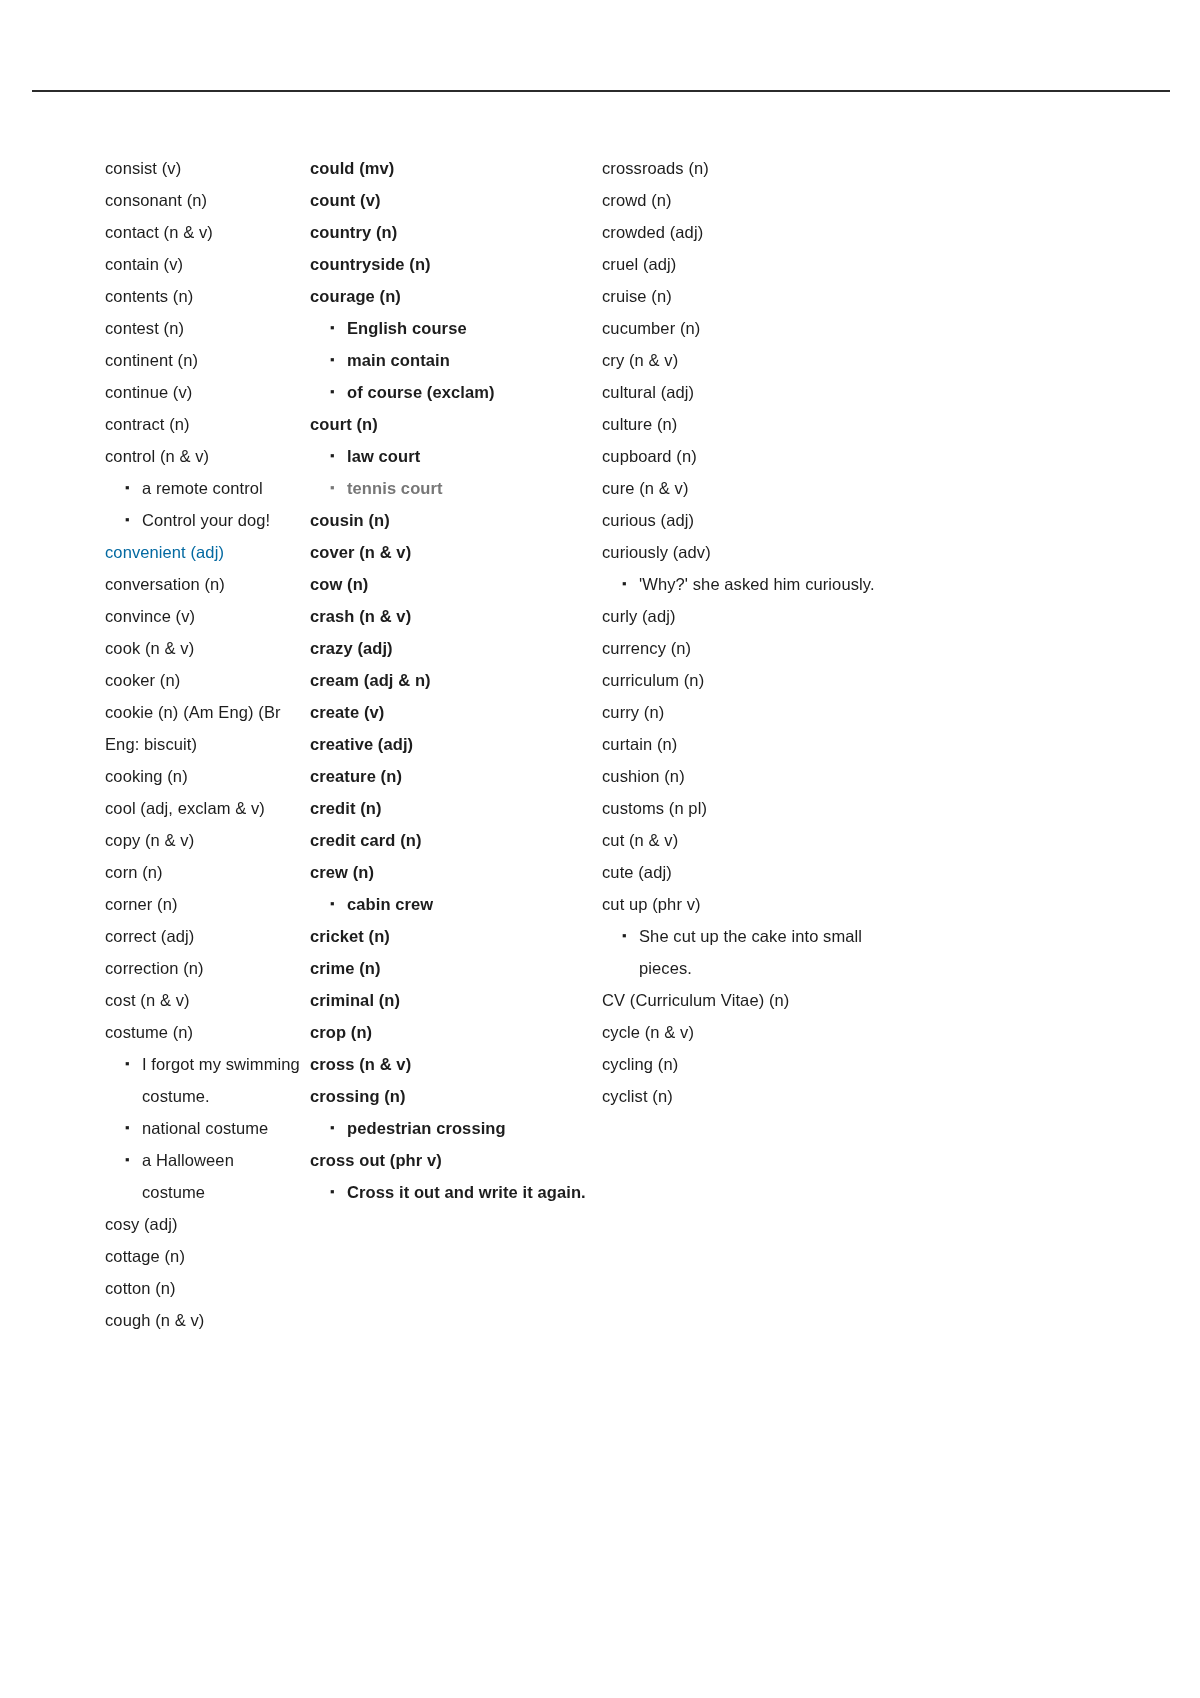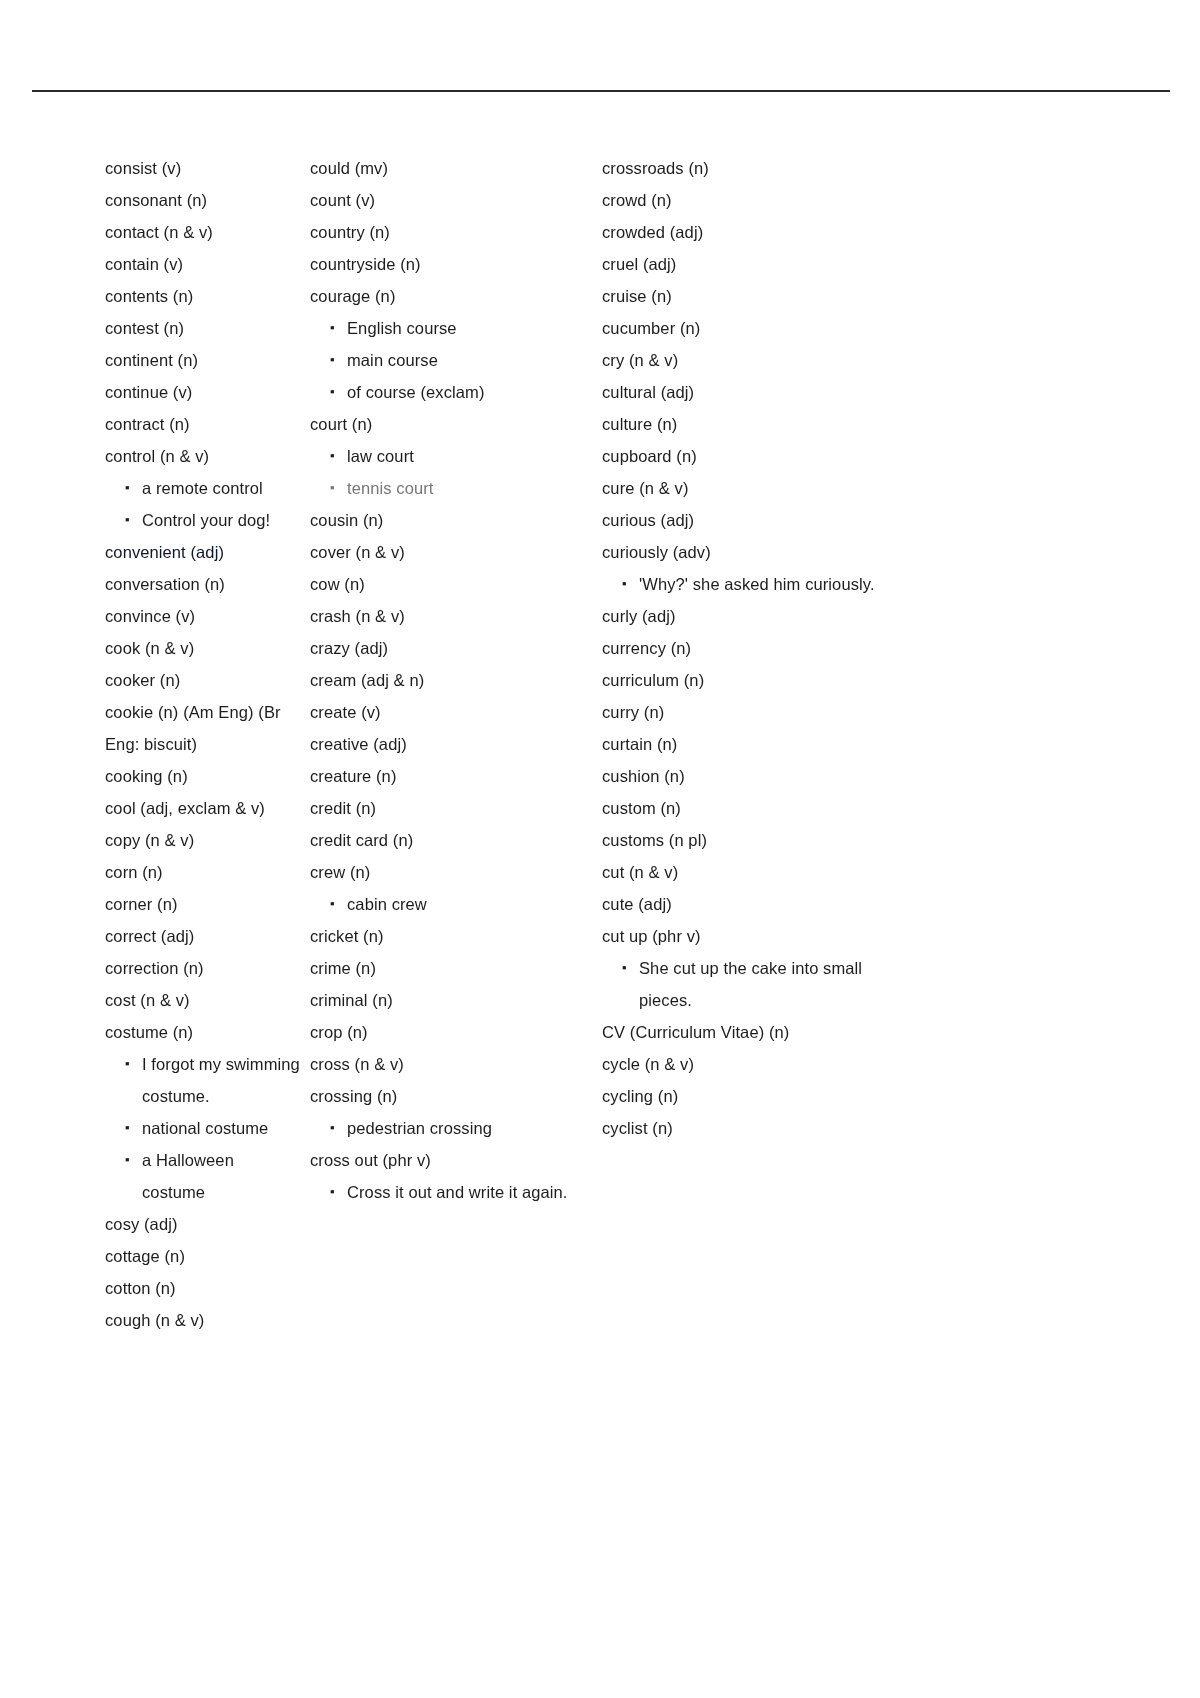--- a/index.html
+++ b/index.html
@@ -47,7 +47,7 @@
     box-sizing: border-box;
   }
   .col-1 { width: 300px; padding-left: 105px; }
-  .col-2 { width: 298px; padding-left: 10px; }
+  .col-2 { width: 298px; padding-left: 10px; font-weight: bold; }
   .col-3 { width: 380px; padding-left: 4px; }
 
   ul.entry-list {

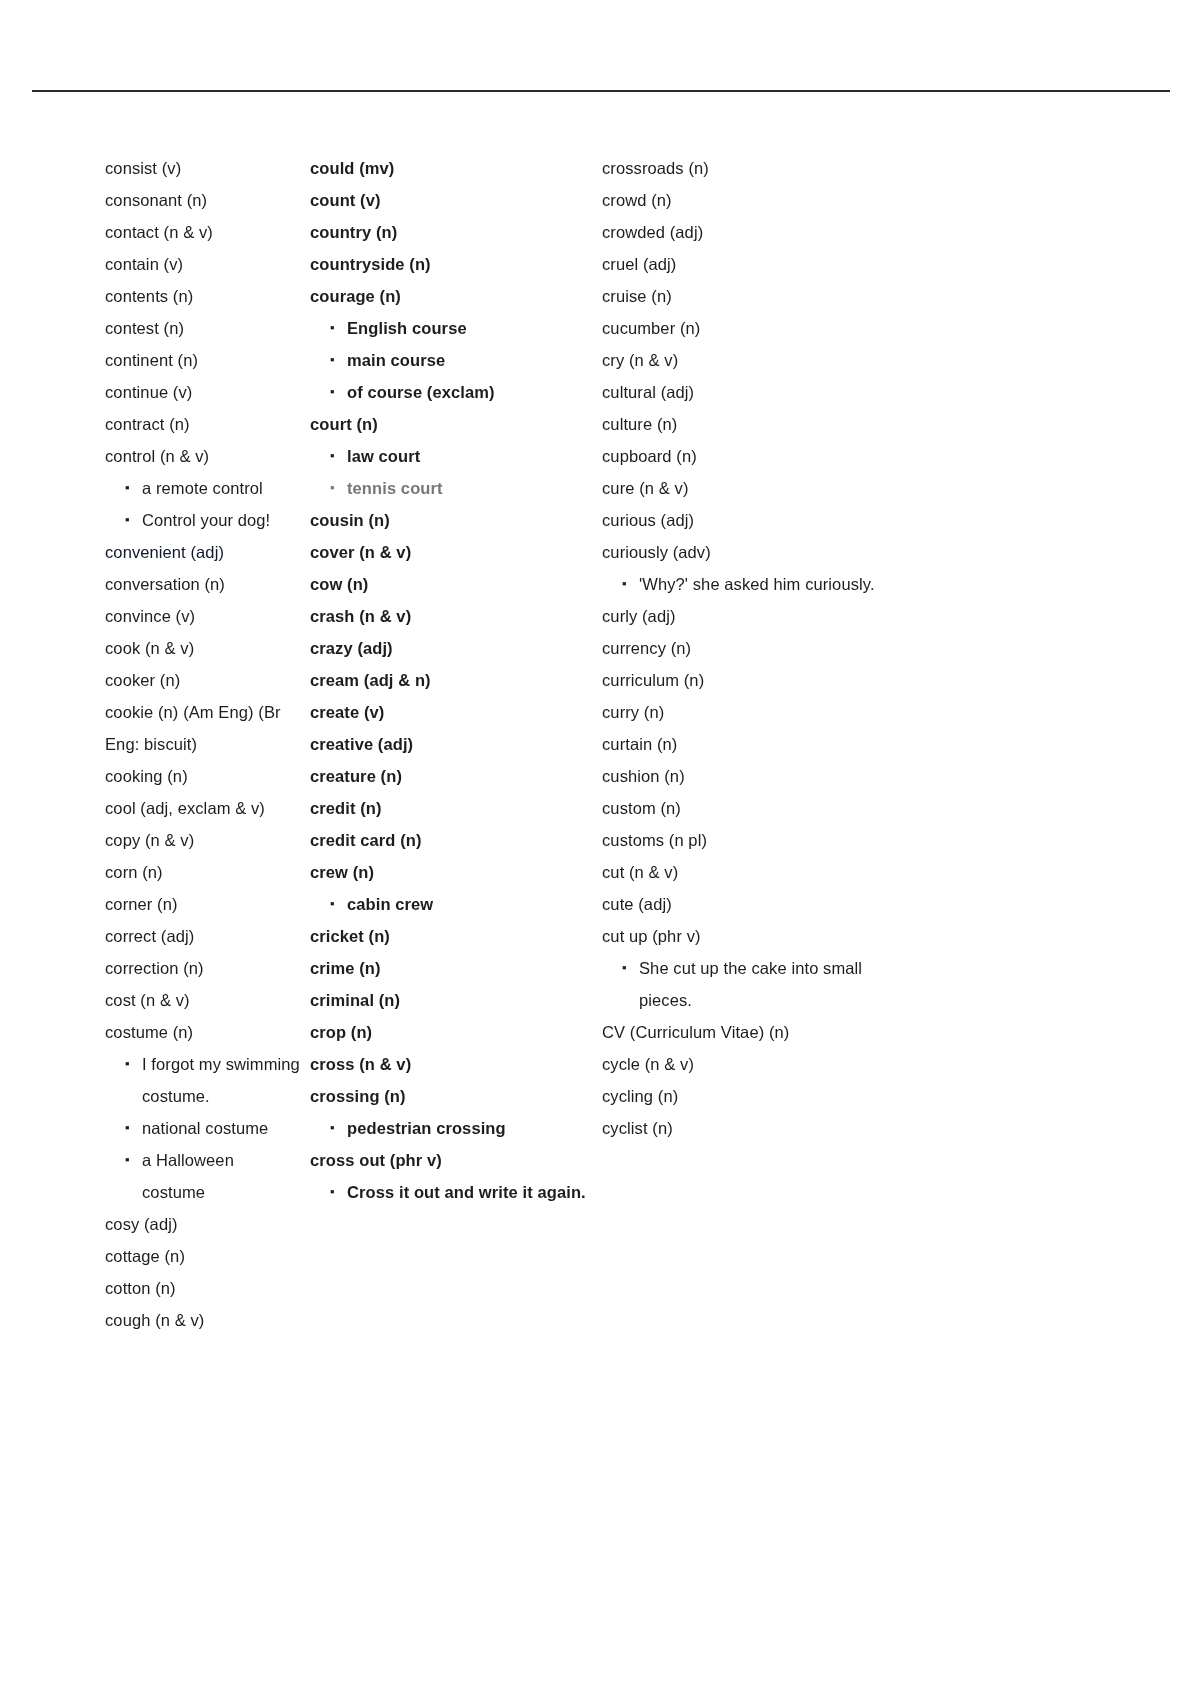--- a/index.html
+++ b/index.html
@@ -146,7 +146,7 @@
           <li class="entry">countryside  (n)</li>
           <li class="entry">courage  (n)</li>
           <li class="example"><span class="bullet">▪</span><span>English course</span></li>
-          <li class="example"><span class="bullet">▪</span><span>main course</span></li>
+          <li class="example"><span class="bullet">▪</span><span>main contain</span></li>
           <li class="example"><span class="bullet">▪</span><span>of course (exclam)</span></li>
           <li class="entry">court (n)</li>
           <li class="example"><span class="bullet">▪</span><span>law court</span></li>

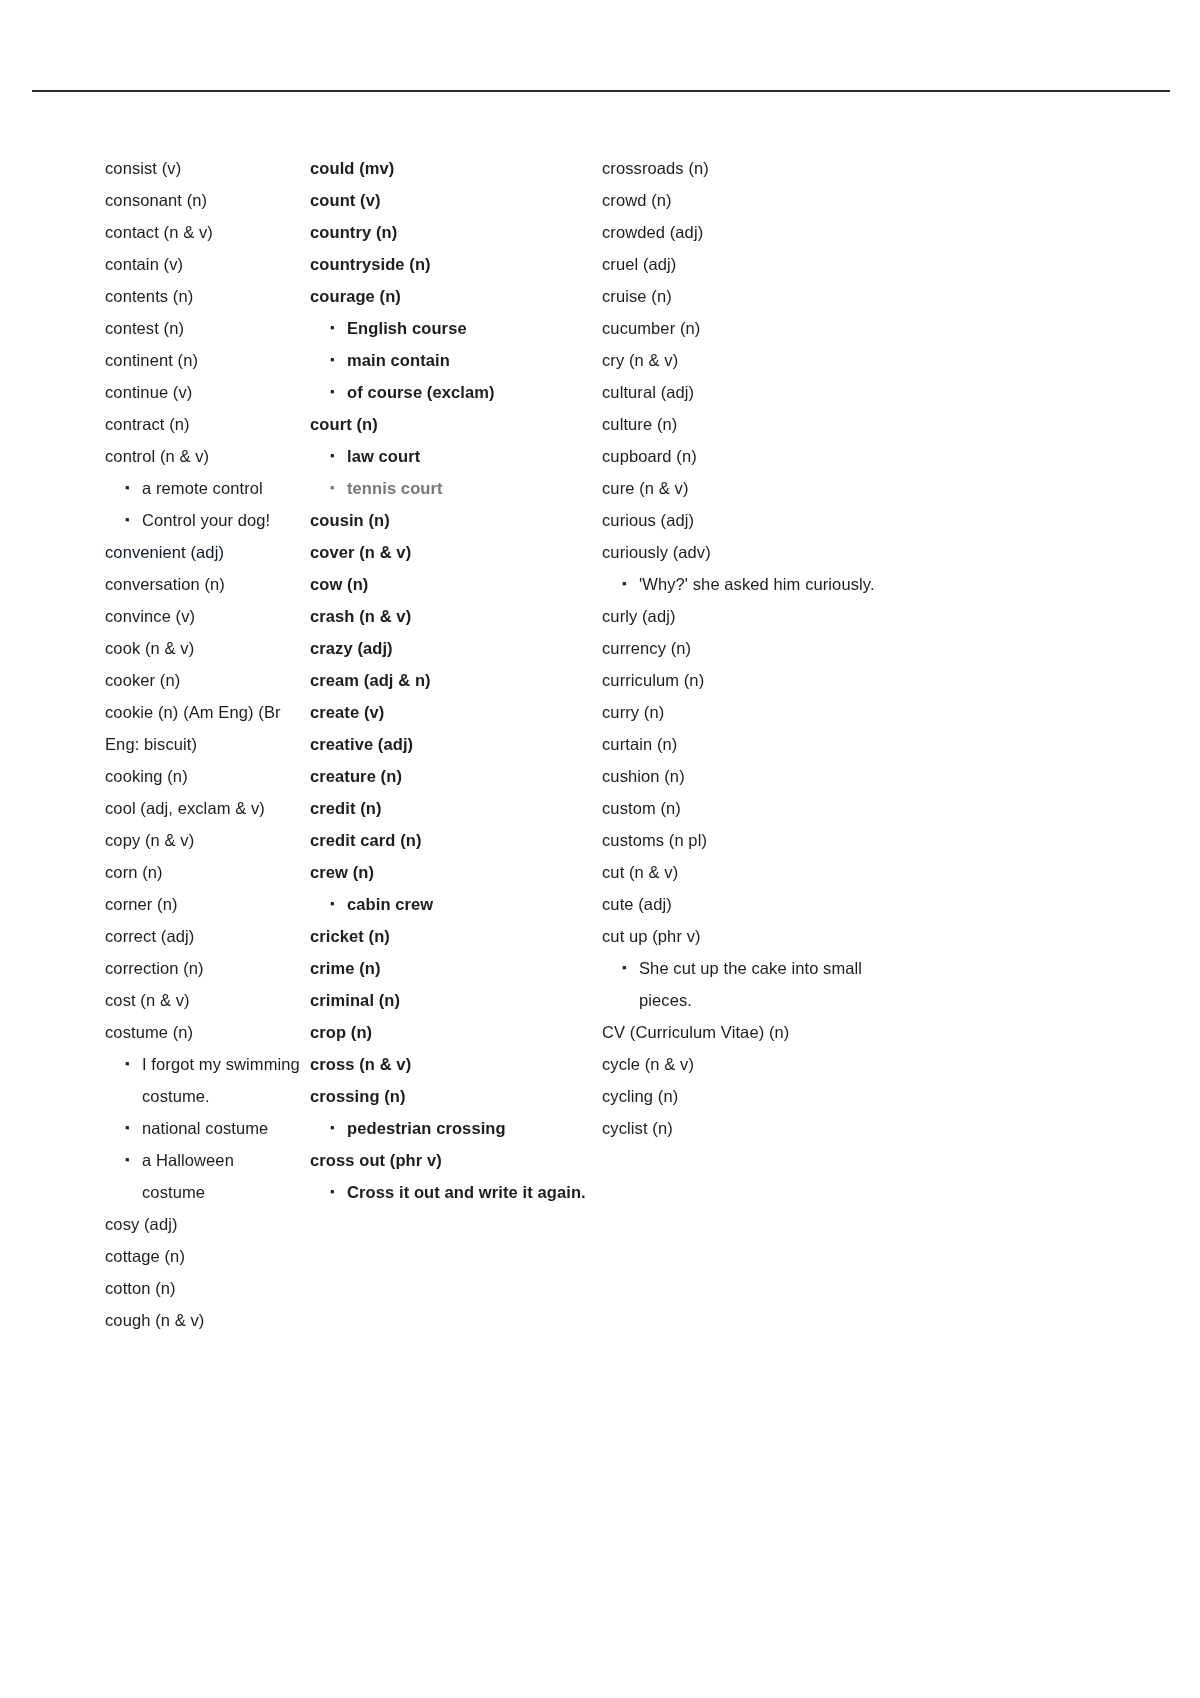--- a/index.html
+++ b/index.html
@@ -89,7 +89,7 @@
   }
 
   
-  .faint { color: #0f172a; }
+  .faint { color: #0369a1; }
   .faint-strong { color: #777777; }
 </style>
 </head>

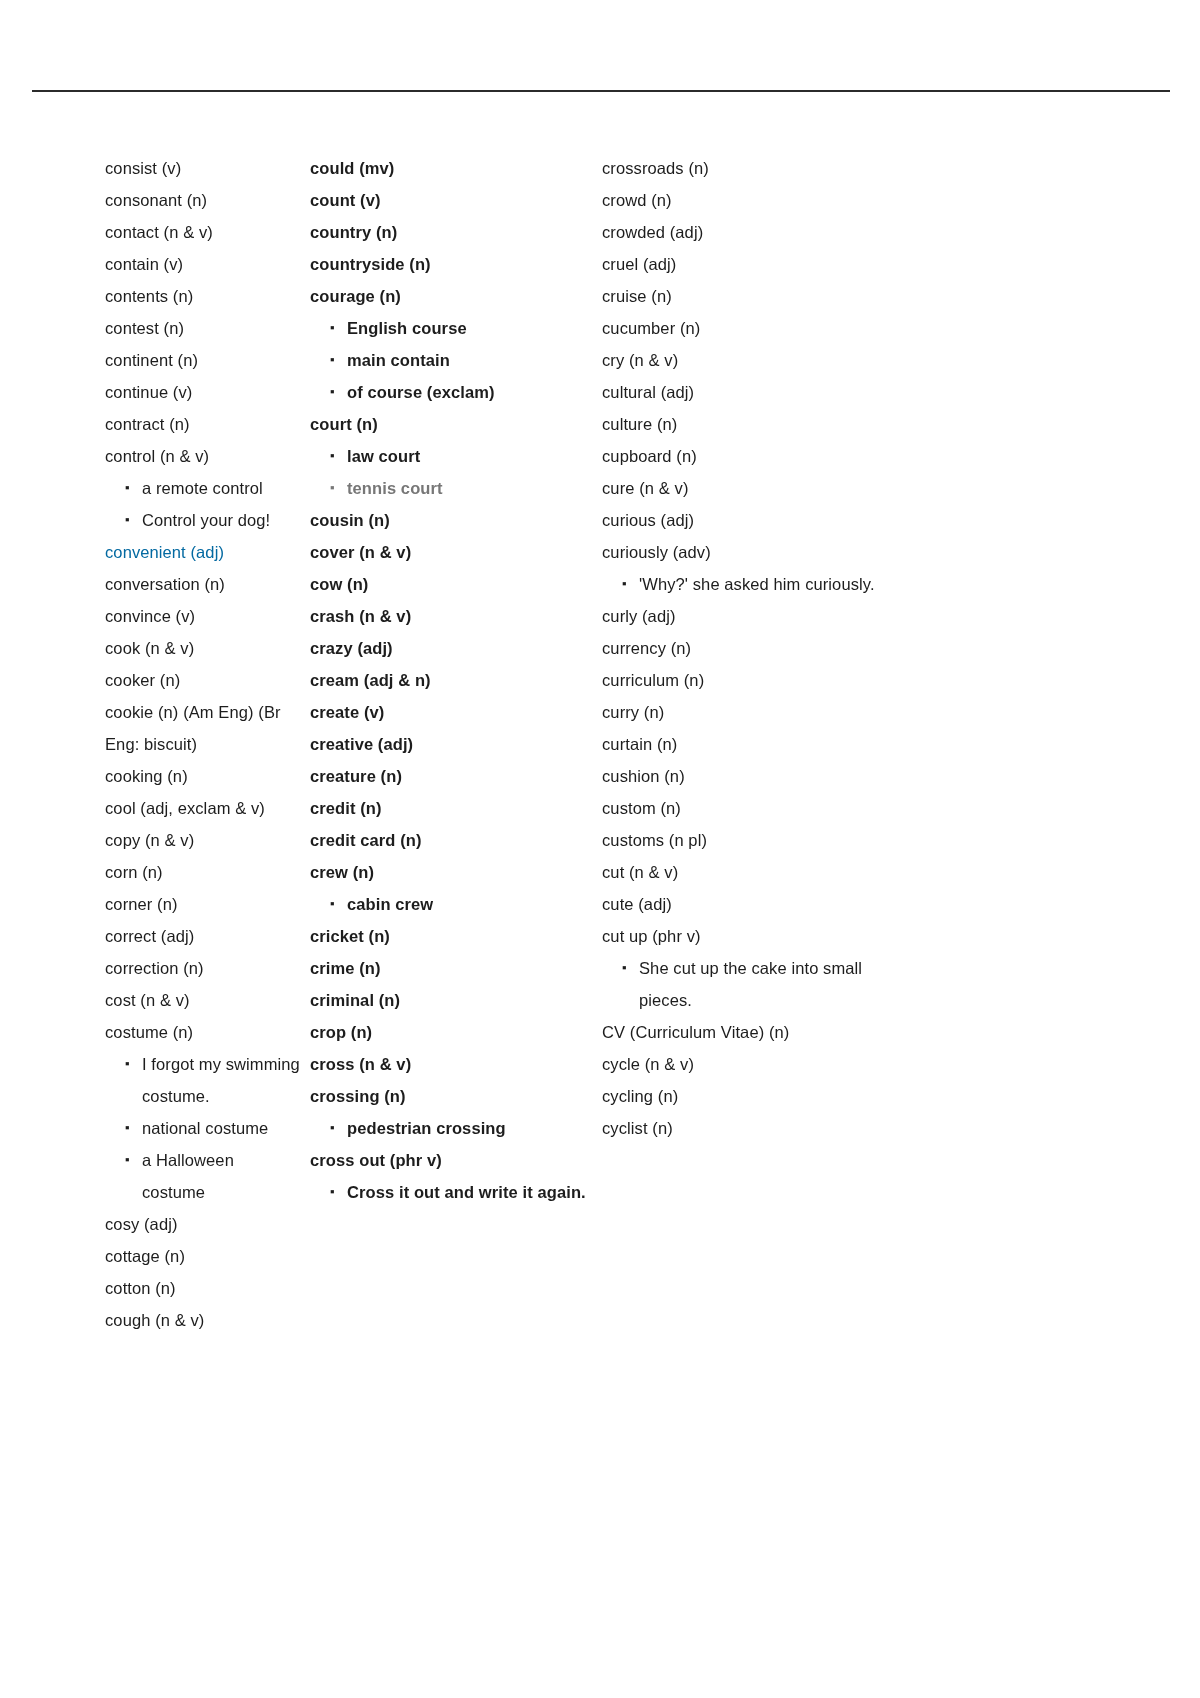--- a/index.html
+++ b/index.html
@@ -197,7 +197,6 @@
           <li class="entry">curry (n)</li>
           <li class="entry">curtain (n)</li>
           <li class="entry">cushion (n)</li>
-          <li class="entry">custom (n)</li>
           <li class="entry">customs (n  pl)</li>
           <li class="entry">cut (n &amp; v)</li>
           <li class="entry">cute (adj)</li>

